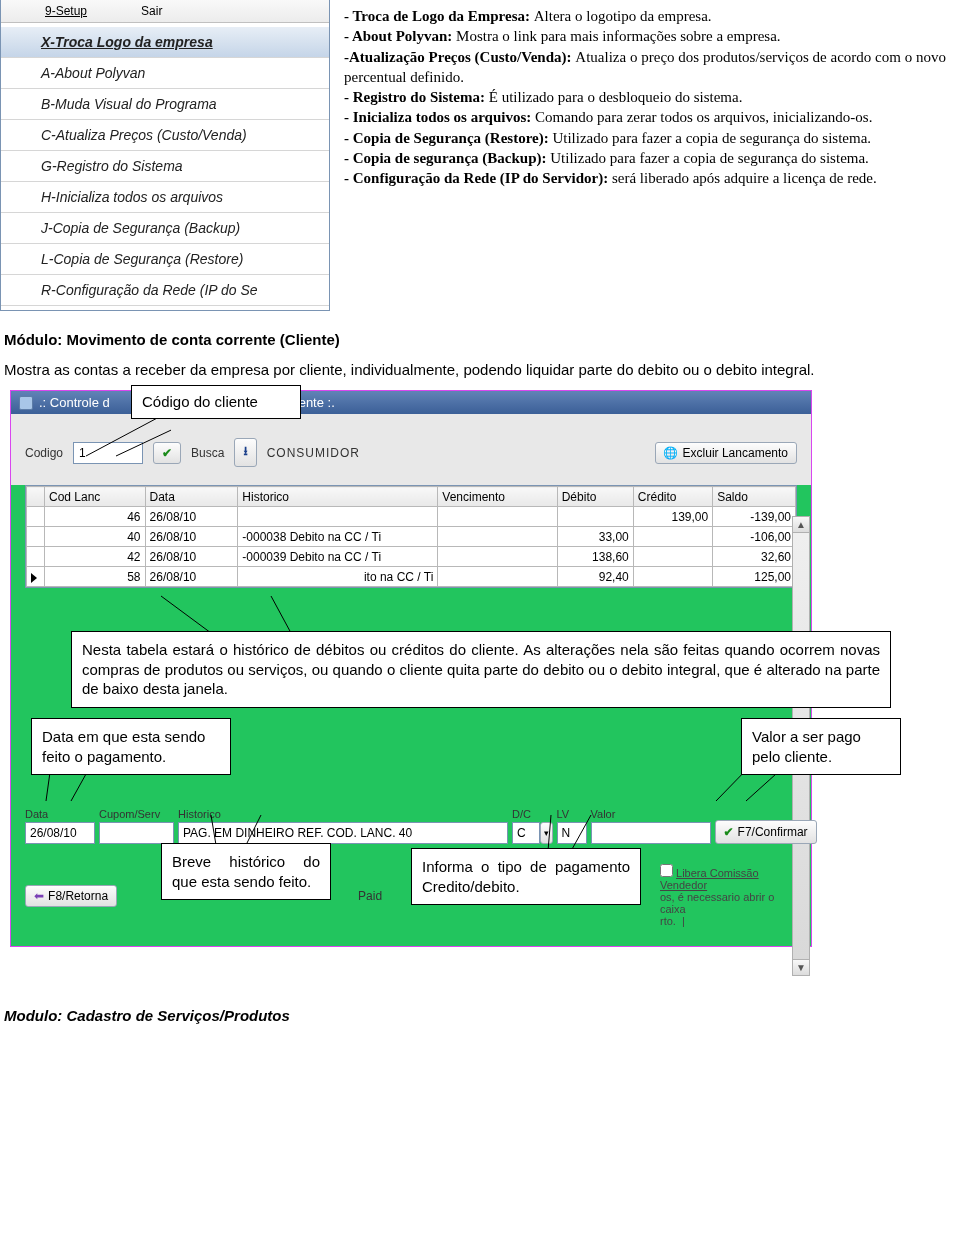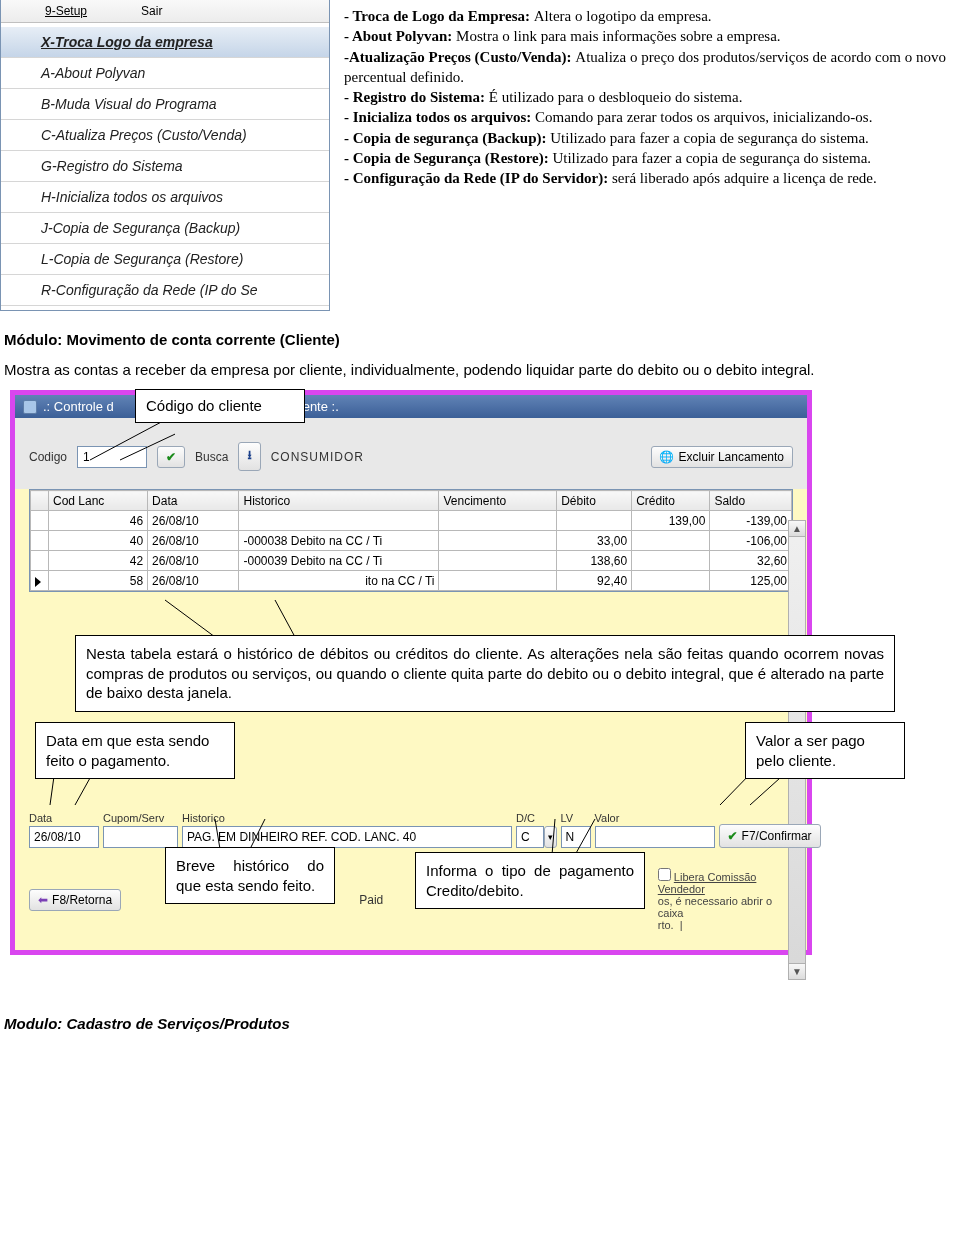--- a/index.html
+++ b/index.html
@@ -87,8 +87,8 @@
     <p><b>-Atualização Preços (Custo/Venda): </b><span>Atualiza o preço dos produtos/serviços de acordo com o novo percentual definido.</span></p>
     <p><b>- Registro do Sistema: </b><span>É utilizado para o desbloqueio do sistema.</span></p>
     <p><b>- Inicializa todos os arquivos: </b><span>Comando para zerar todos os arquivos, inicializando-os.</span></p>
+    <p><b>- Copia de Segurança (Restore): </b><span>Utilizado para fazer a copia de segurança do sistema.</span></p>
     <p><b>- Copia de segurança (Backup): </b><span>Utilizado para fazer a copia de segurança do sistema.</span></p>
-    <p><b>- Copia de Segurança (Restore): </b><span>Utilizado para fazer a copia de segurança do sistema.</span></p>
     <p><b>- Configuração da Rede (IP do Servidor): </b><span>será liberado após adquire a licença de rede.</span></p>
   </div>
 </div>

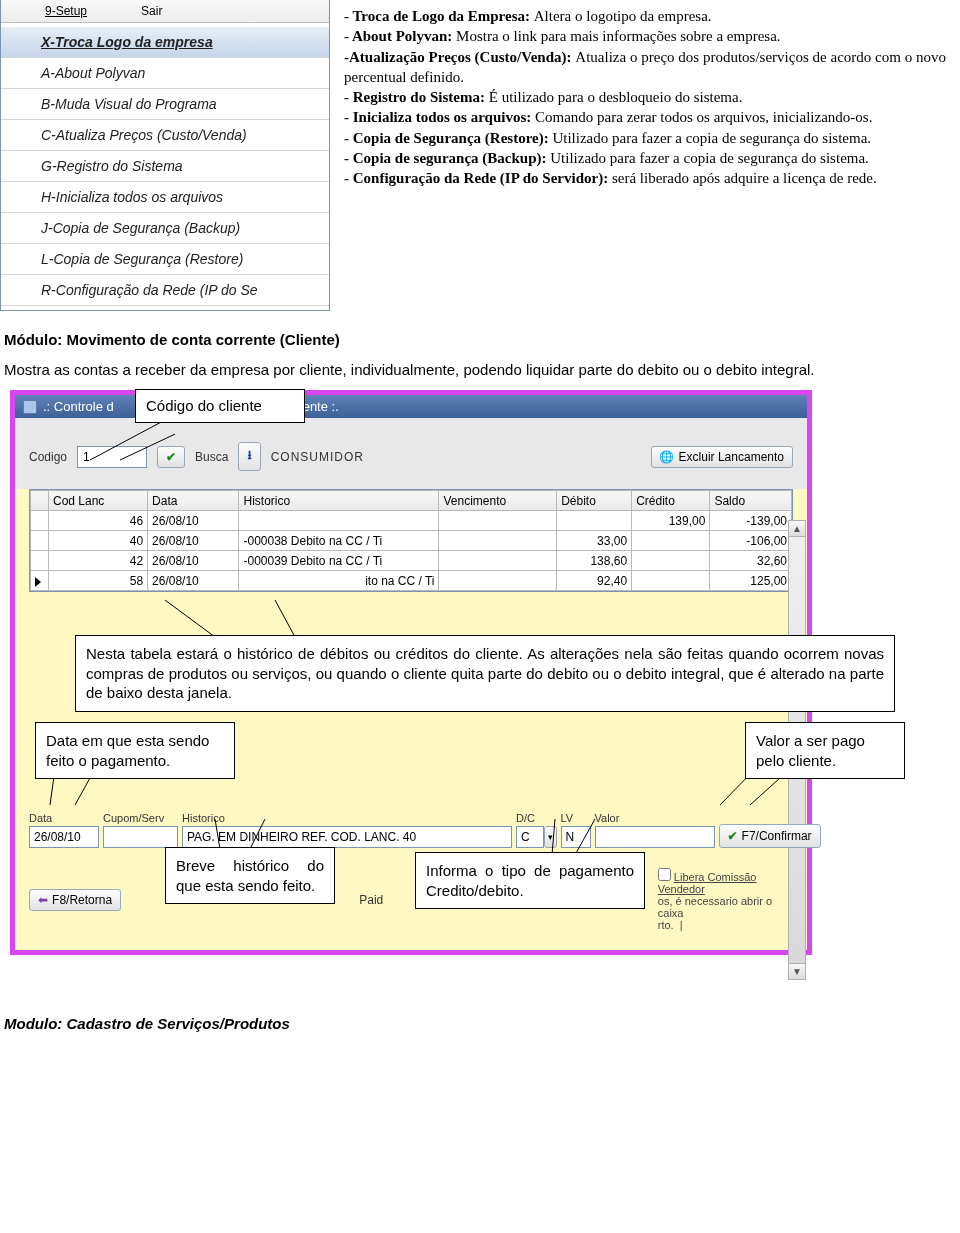--- a/index.html
+++ b/index.html
@@ -22,7 +22,7 @@
   .section-body { font-size: 15px; margin: 0 0 10px 4px; line-height: 1.35; }
   
   
-  .app-window { margin: 6px 0 0 10px; width: 802px; border: 5px solid #d946ef; background: #fef9c3; position: relative; }
+  .app-window { margin: 6px 0 0 10px; width: 802px; border: 1px solid #d946ef; background: #22c55e; position: relative; }
   .titlebar { background: linear-gradient(#6183b6,#3b5f97); color: #fff; padding: 4px 8px; font-size: 13px; display: flex; align-items: center; gap: 6px; }
   .titlebar .dot { width: 14px; height: 14px; background: #a8c6e8; border: 1px solid #5d7da8; border-radius: 2px; }
   

